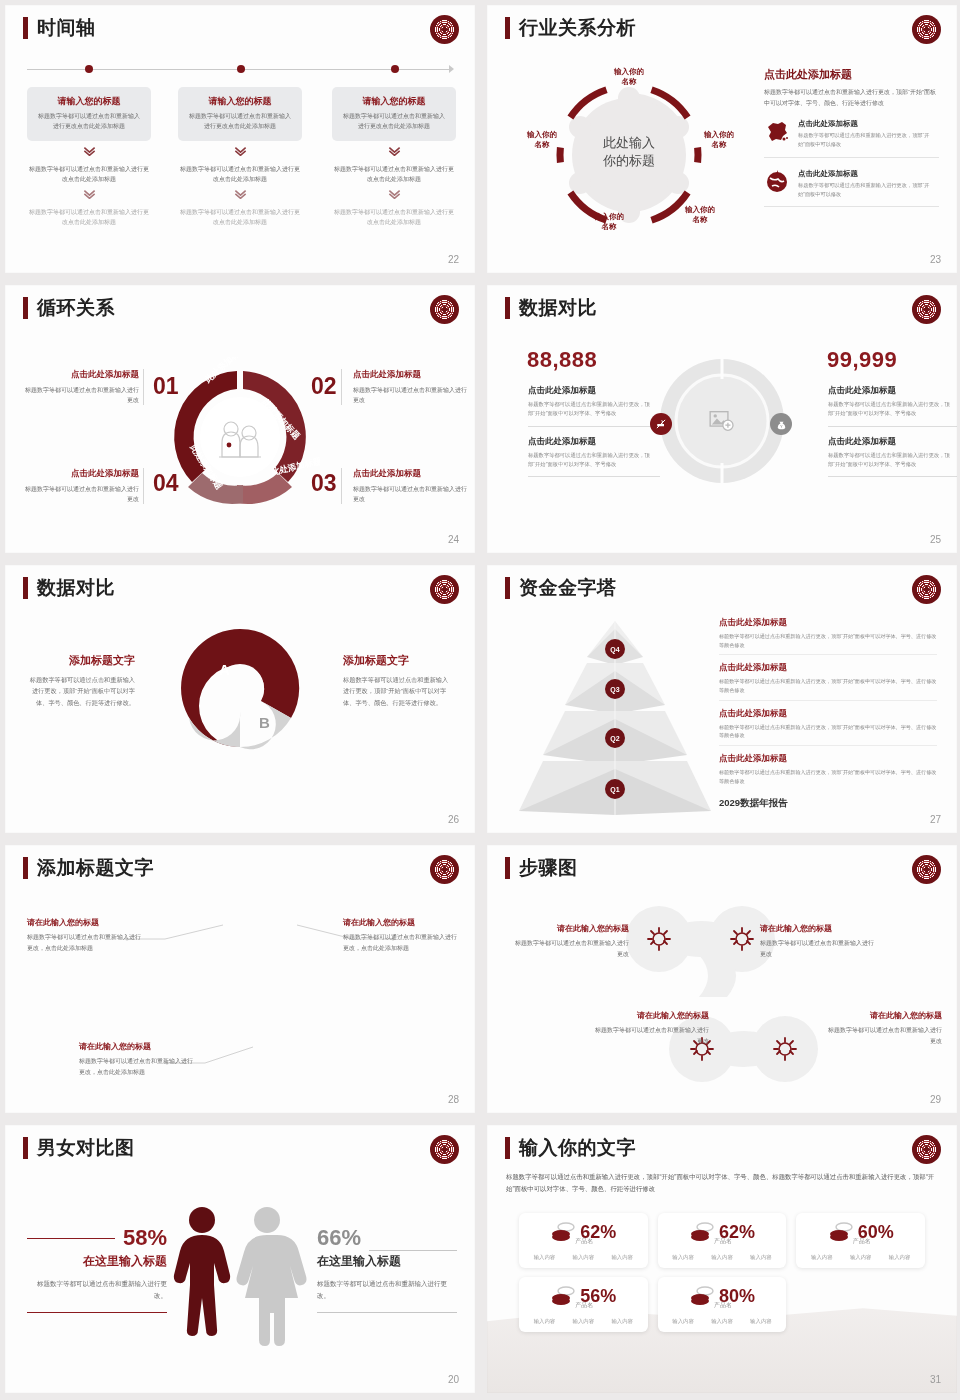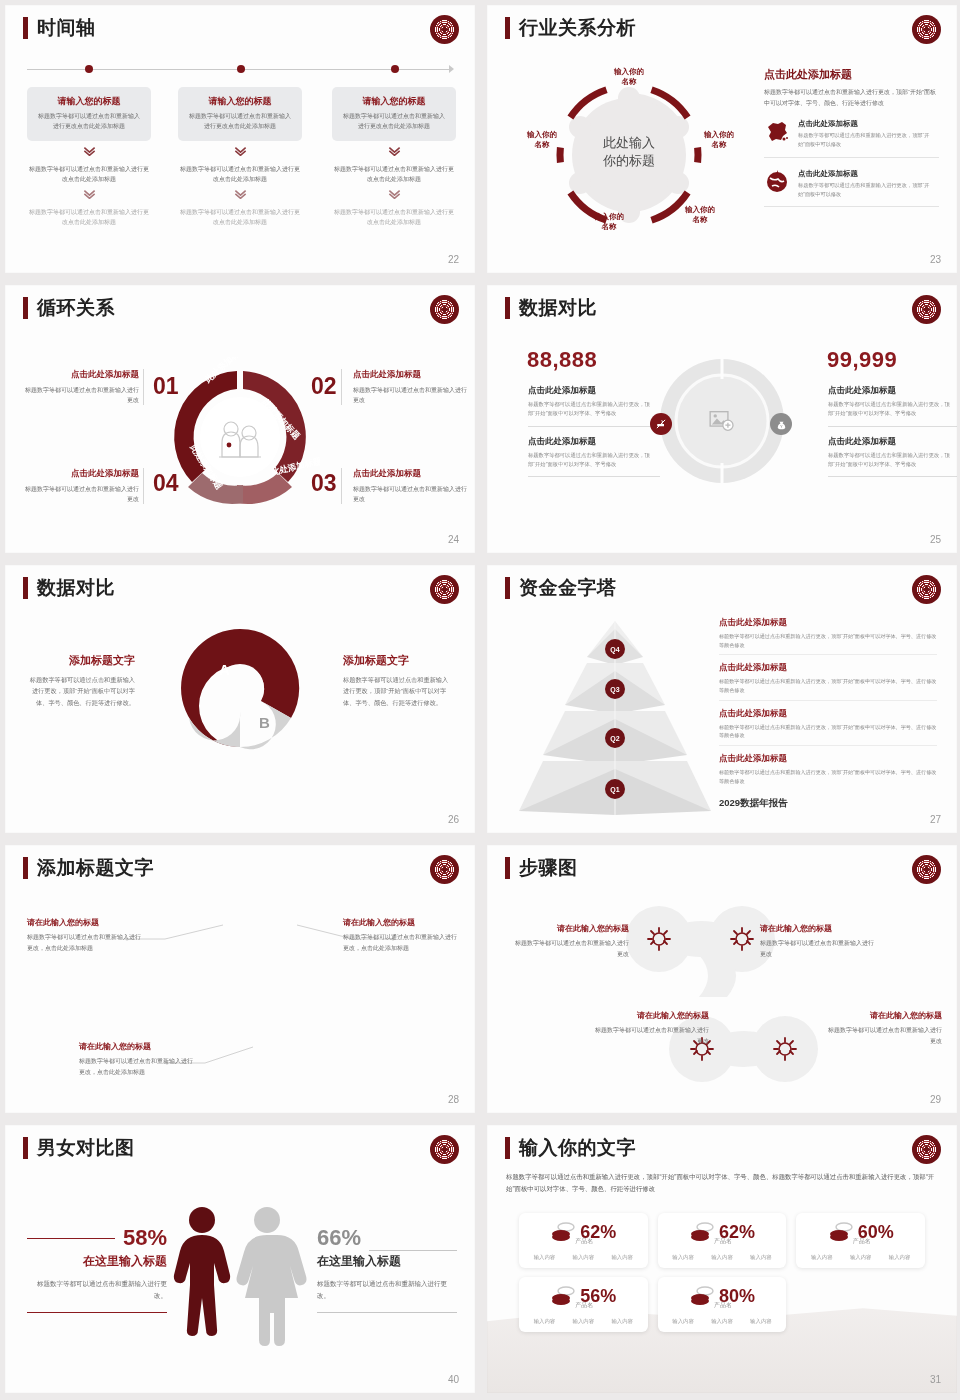--- a/index.html
+++ b/index.html
@@ -649,7 +649,7 @@
       <div class="gn-rule" style="background:#c6c6c6;margin-top:10px;"></div>
     </div>
 
-    <div class="pg">40</div>
+    <div class="pg">20</div>
   </div>
 
   <div class="slide">

